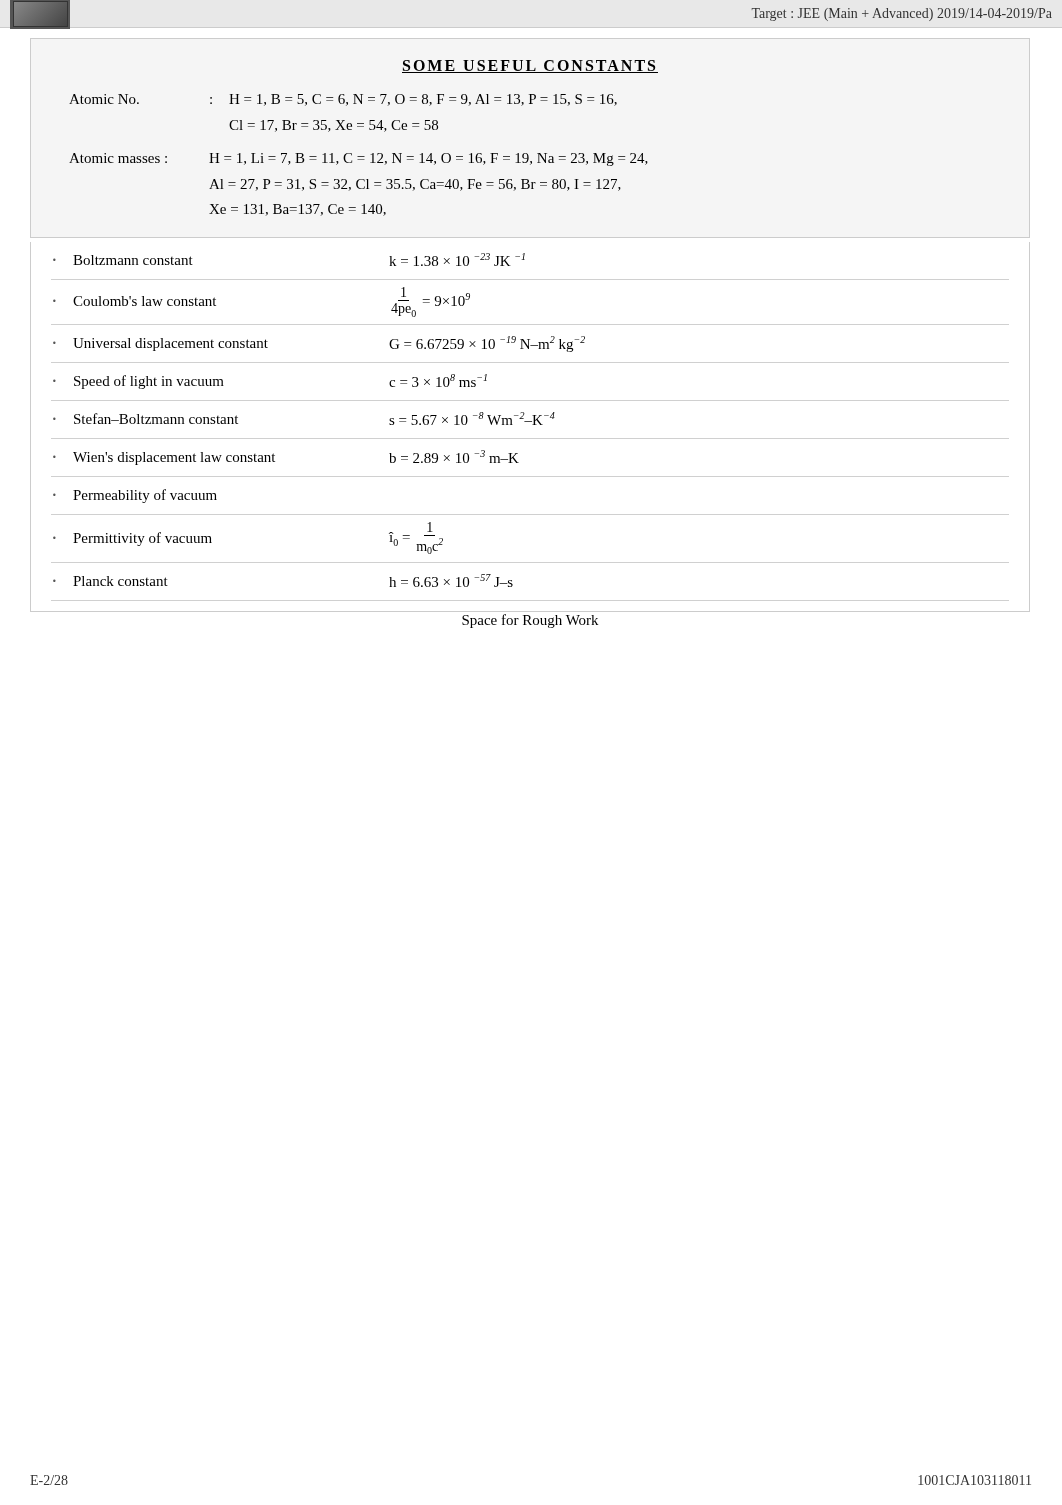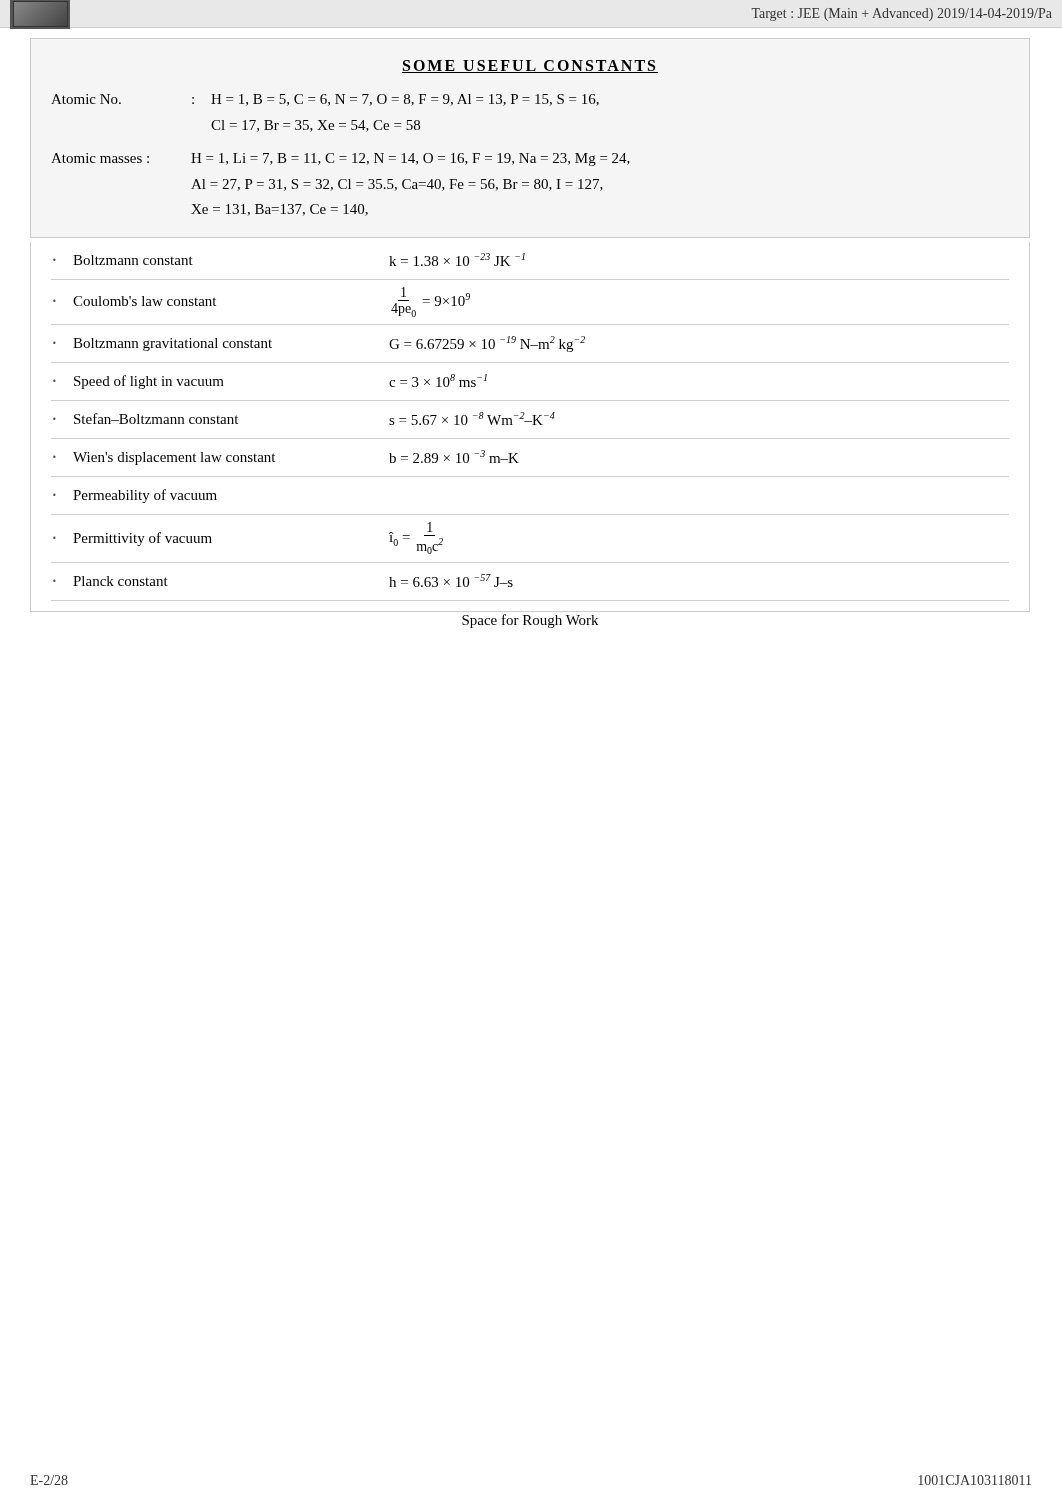--- a/index.html
+++ b/index.html
@@ -62,6 +62,7 @@
       display: flex;
       padding: 4px 0;
       line-height: 1.6;
+      margin-left: 18px;
     }
     .atomic-label {
       min-width: 140px;

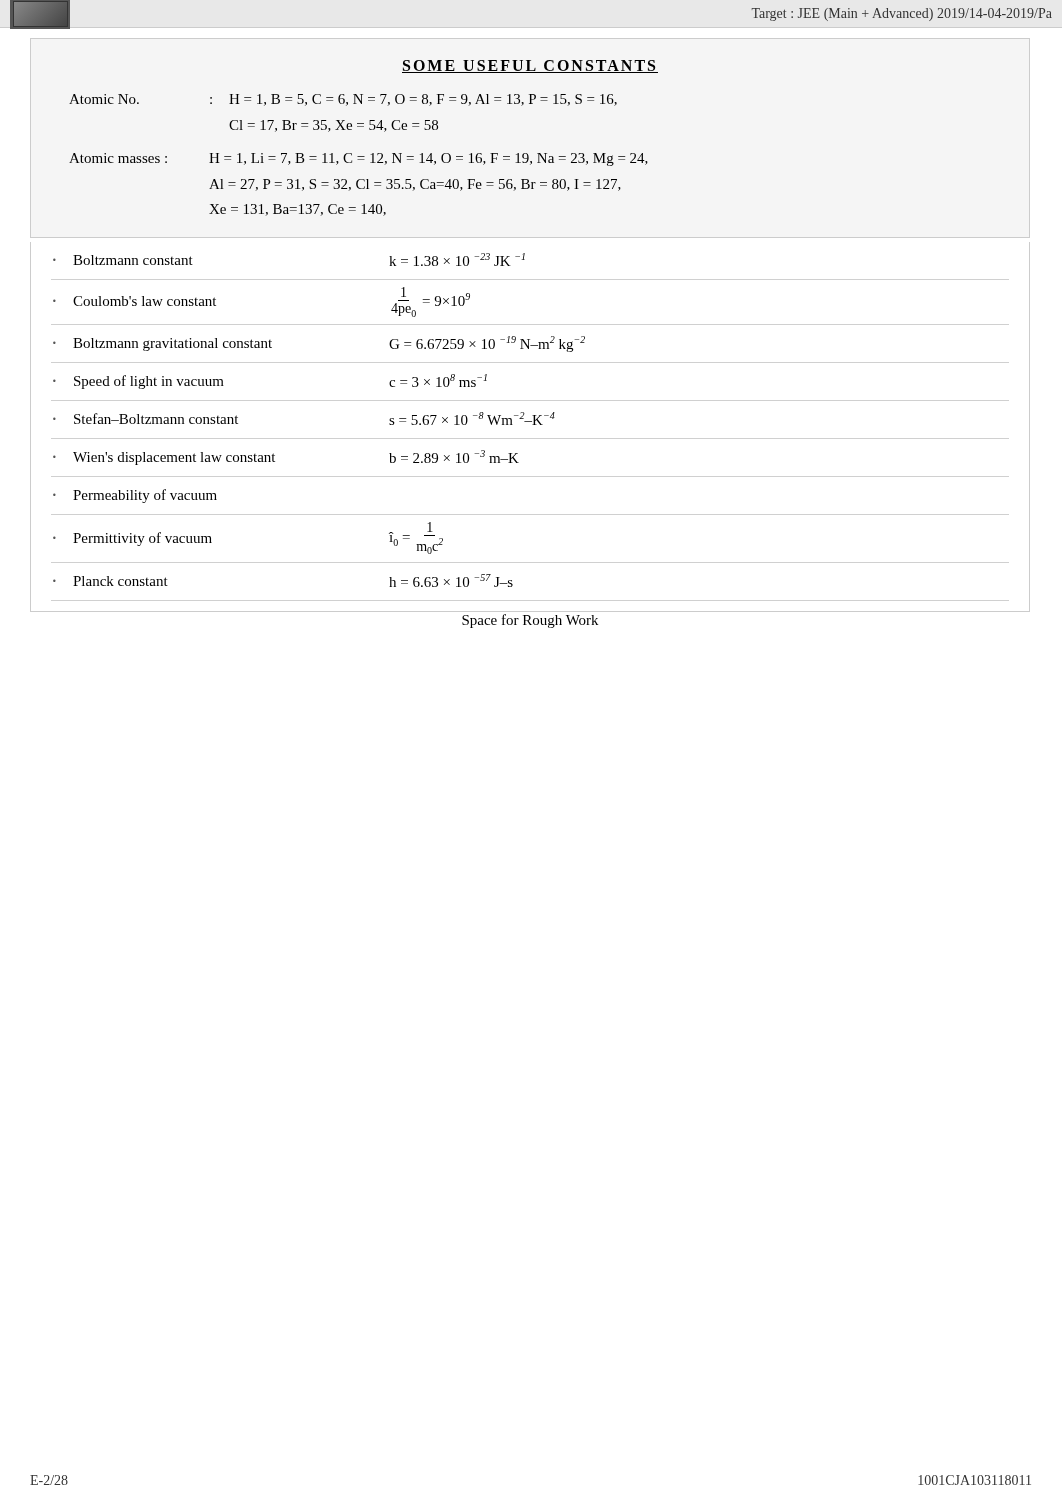--- a/index.html
+++ b/index.html
@@ -200,7 +200,7 @@
           </div>
           <div class="constant-row">
             <div class="constant-bullet">·</div>
-            <div class="constant-name">Boltzmann gravitational constant</div>
+            <div class="constant-name">Universal displacement constant</div>
             <div class="constant-value">G = 6.67259 × 10 <sup>−19</sup> N–m<sup>2</sup> kg<sup>−2</sup></div>
           </div>
           <div class="constant-row">

